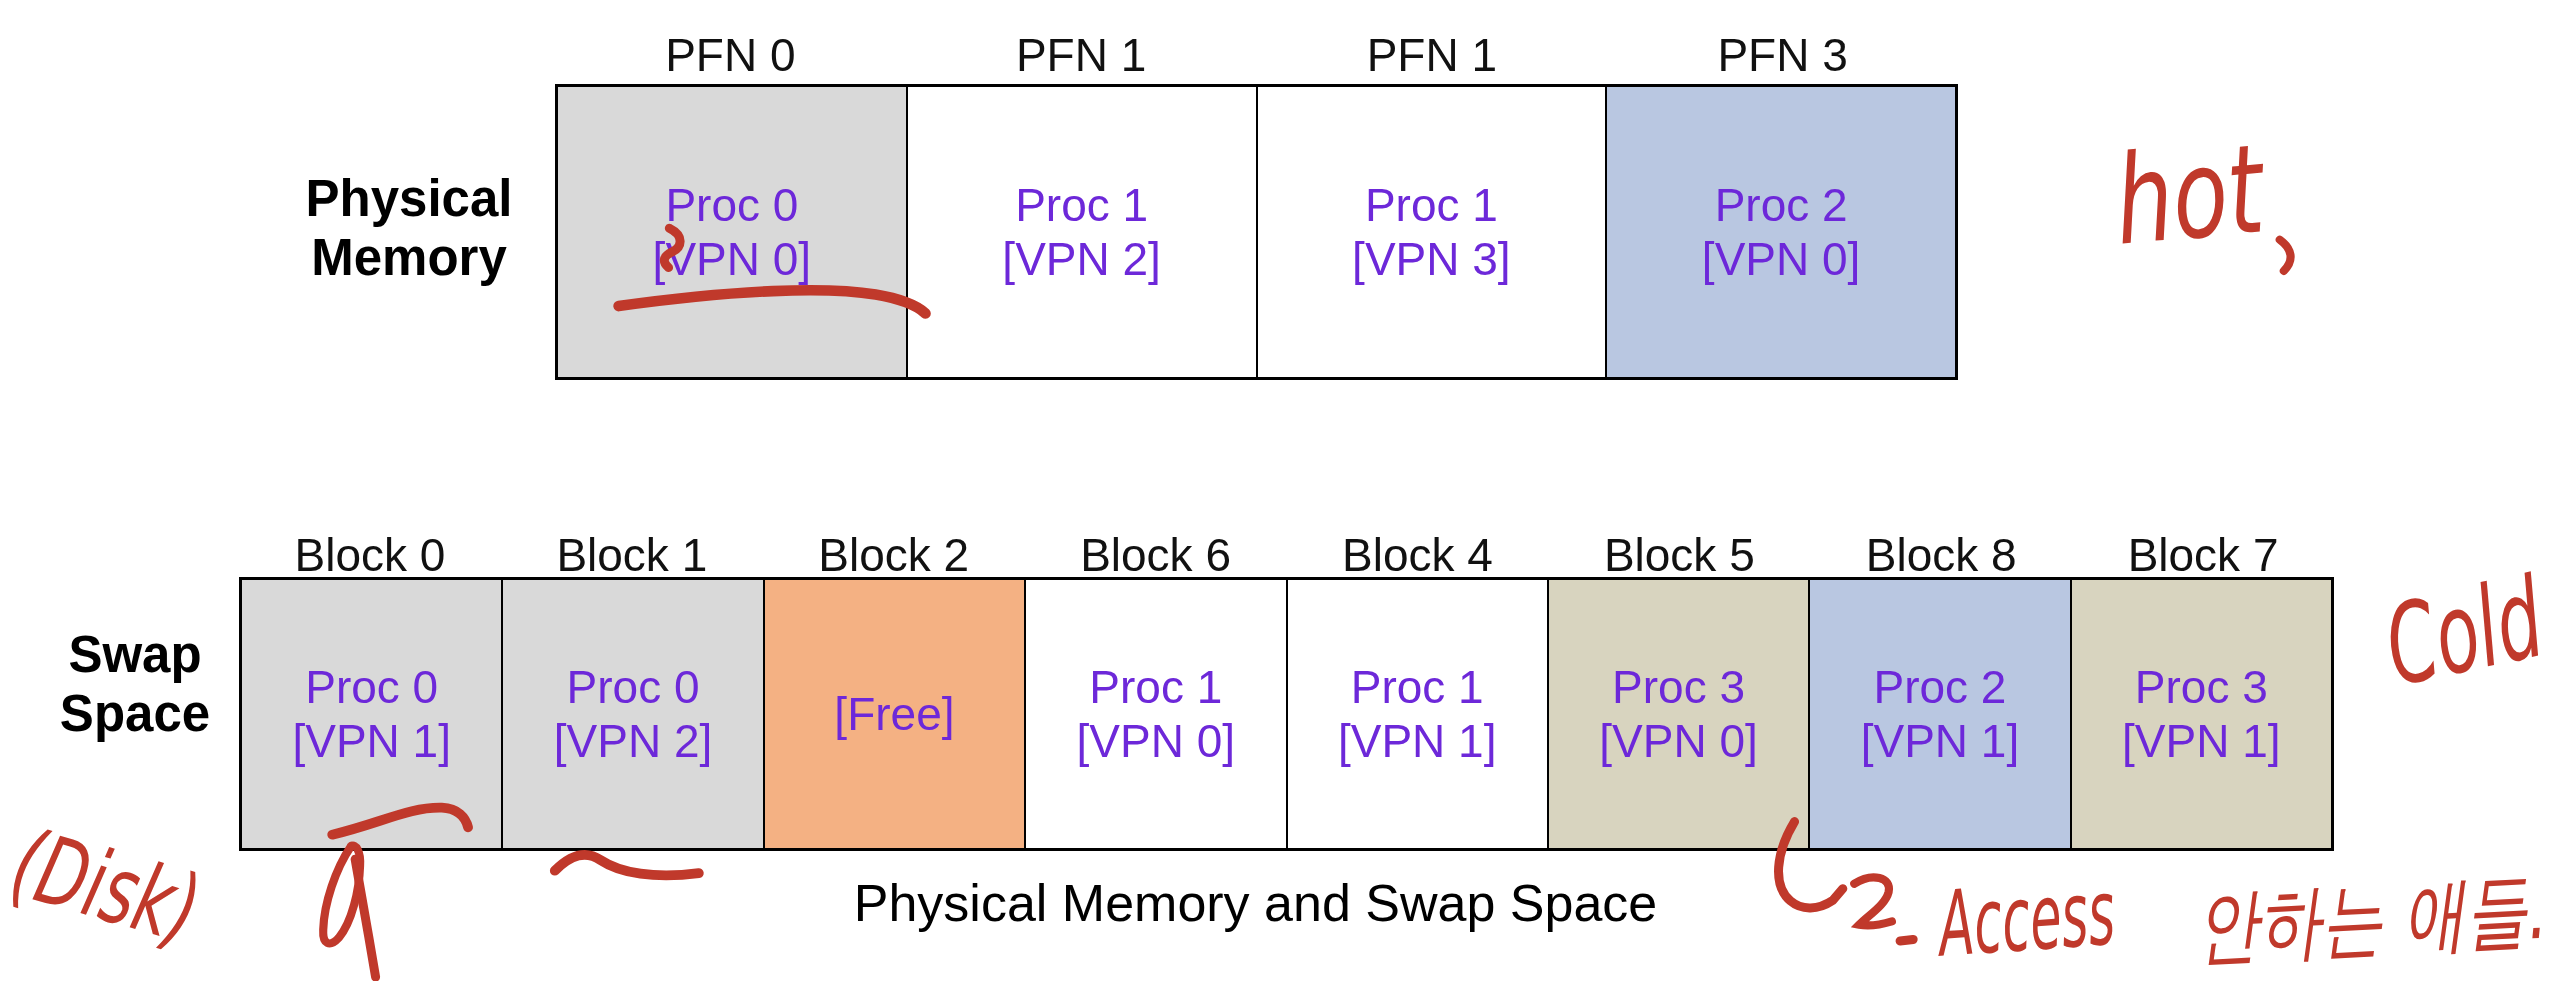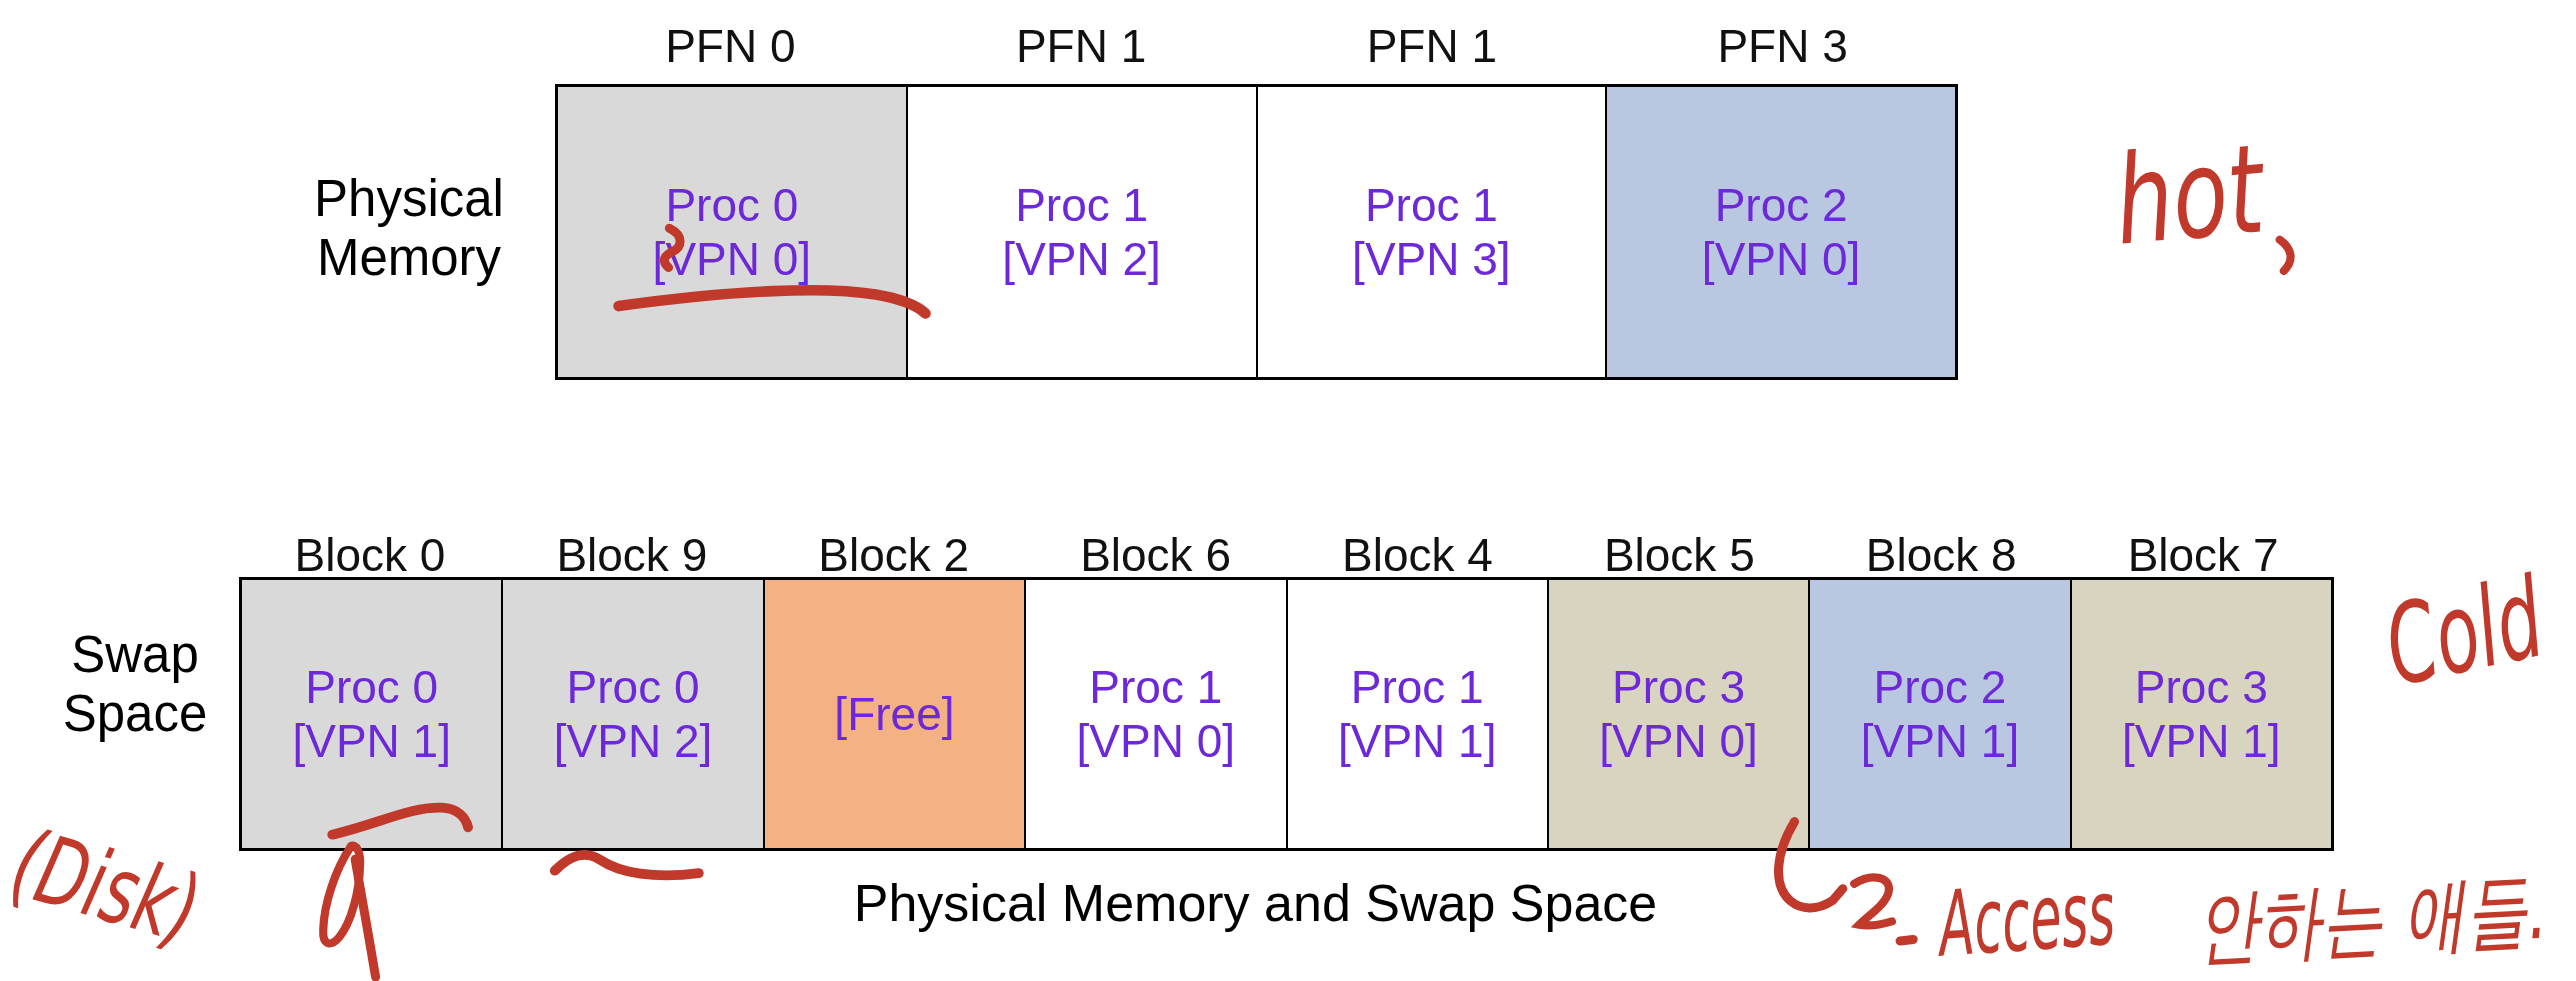--- a/index.html
+++ b/index.html
@@ -62,7 +62,7 @@
 
 <div class="canvas">
 
-  <div class="abs label-row" style="left:555px;top:20px;width:1403px;height:52px;">
+  <div class="abs label-row" style="left:555px;top:29px;width:1403px;height:52px;">
     <div class="col-label">PFN 0</div>
     <div class="col-label">PFN 1</div>
     <div class="col-label">PFN 1</div>

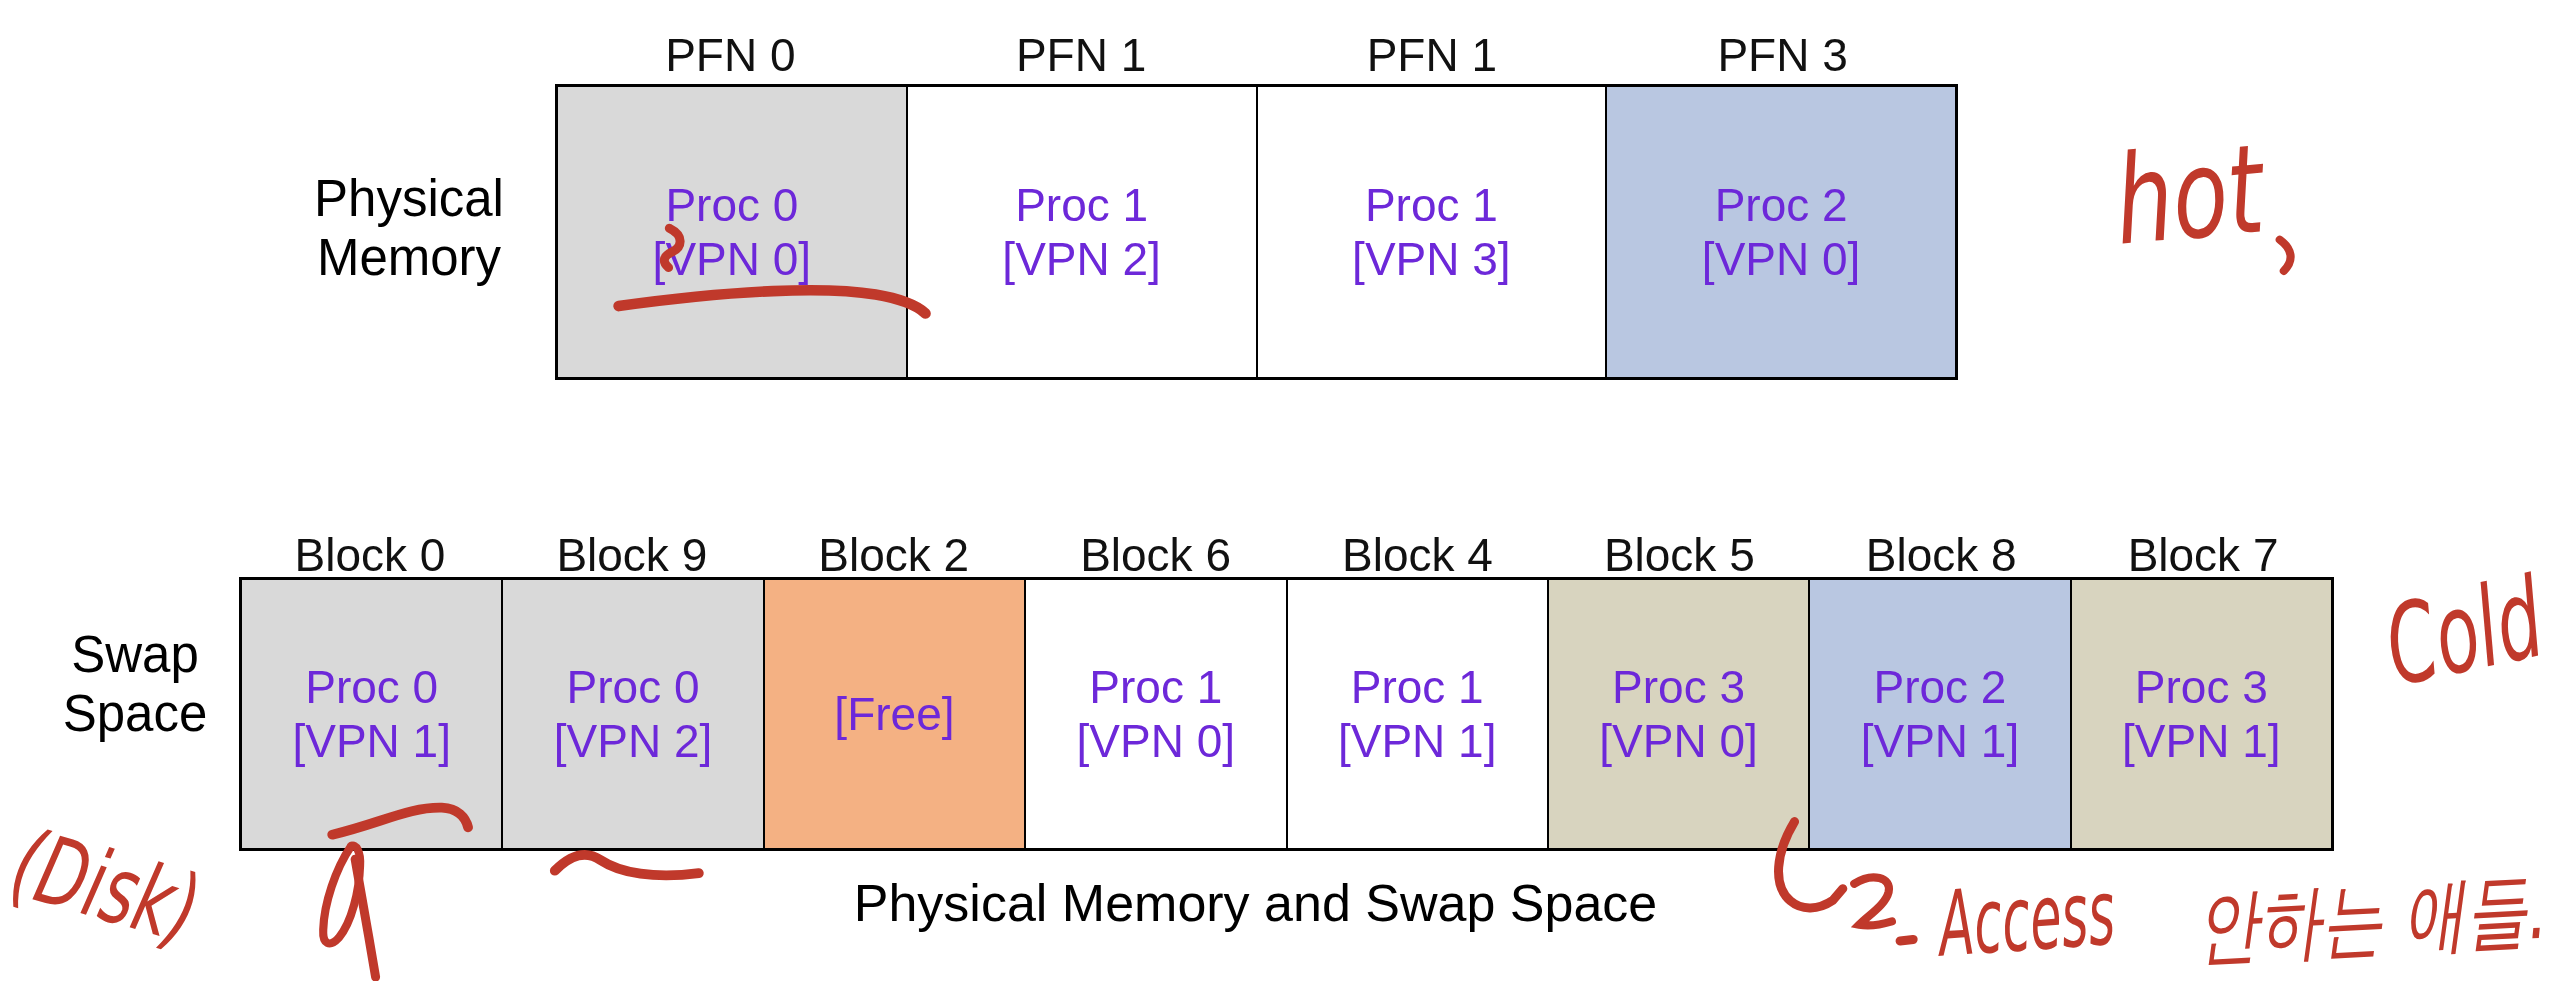--- a/index.html
+++ b/index.html
@@ -41,7 +41,7 @@
   }
 
   .section-label{
-    font-weight:normal;color:#000;
+    font-weight:bold;color:#000;
     text-align:center;
     font-size:51px;line-height:59px;
   }

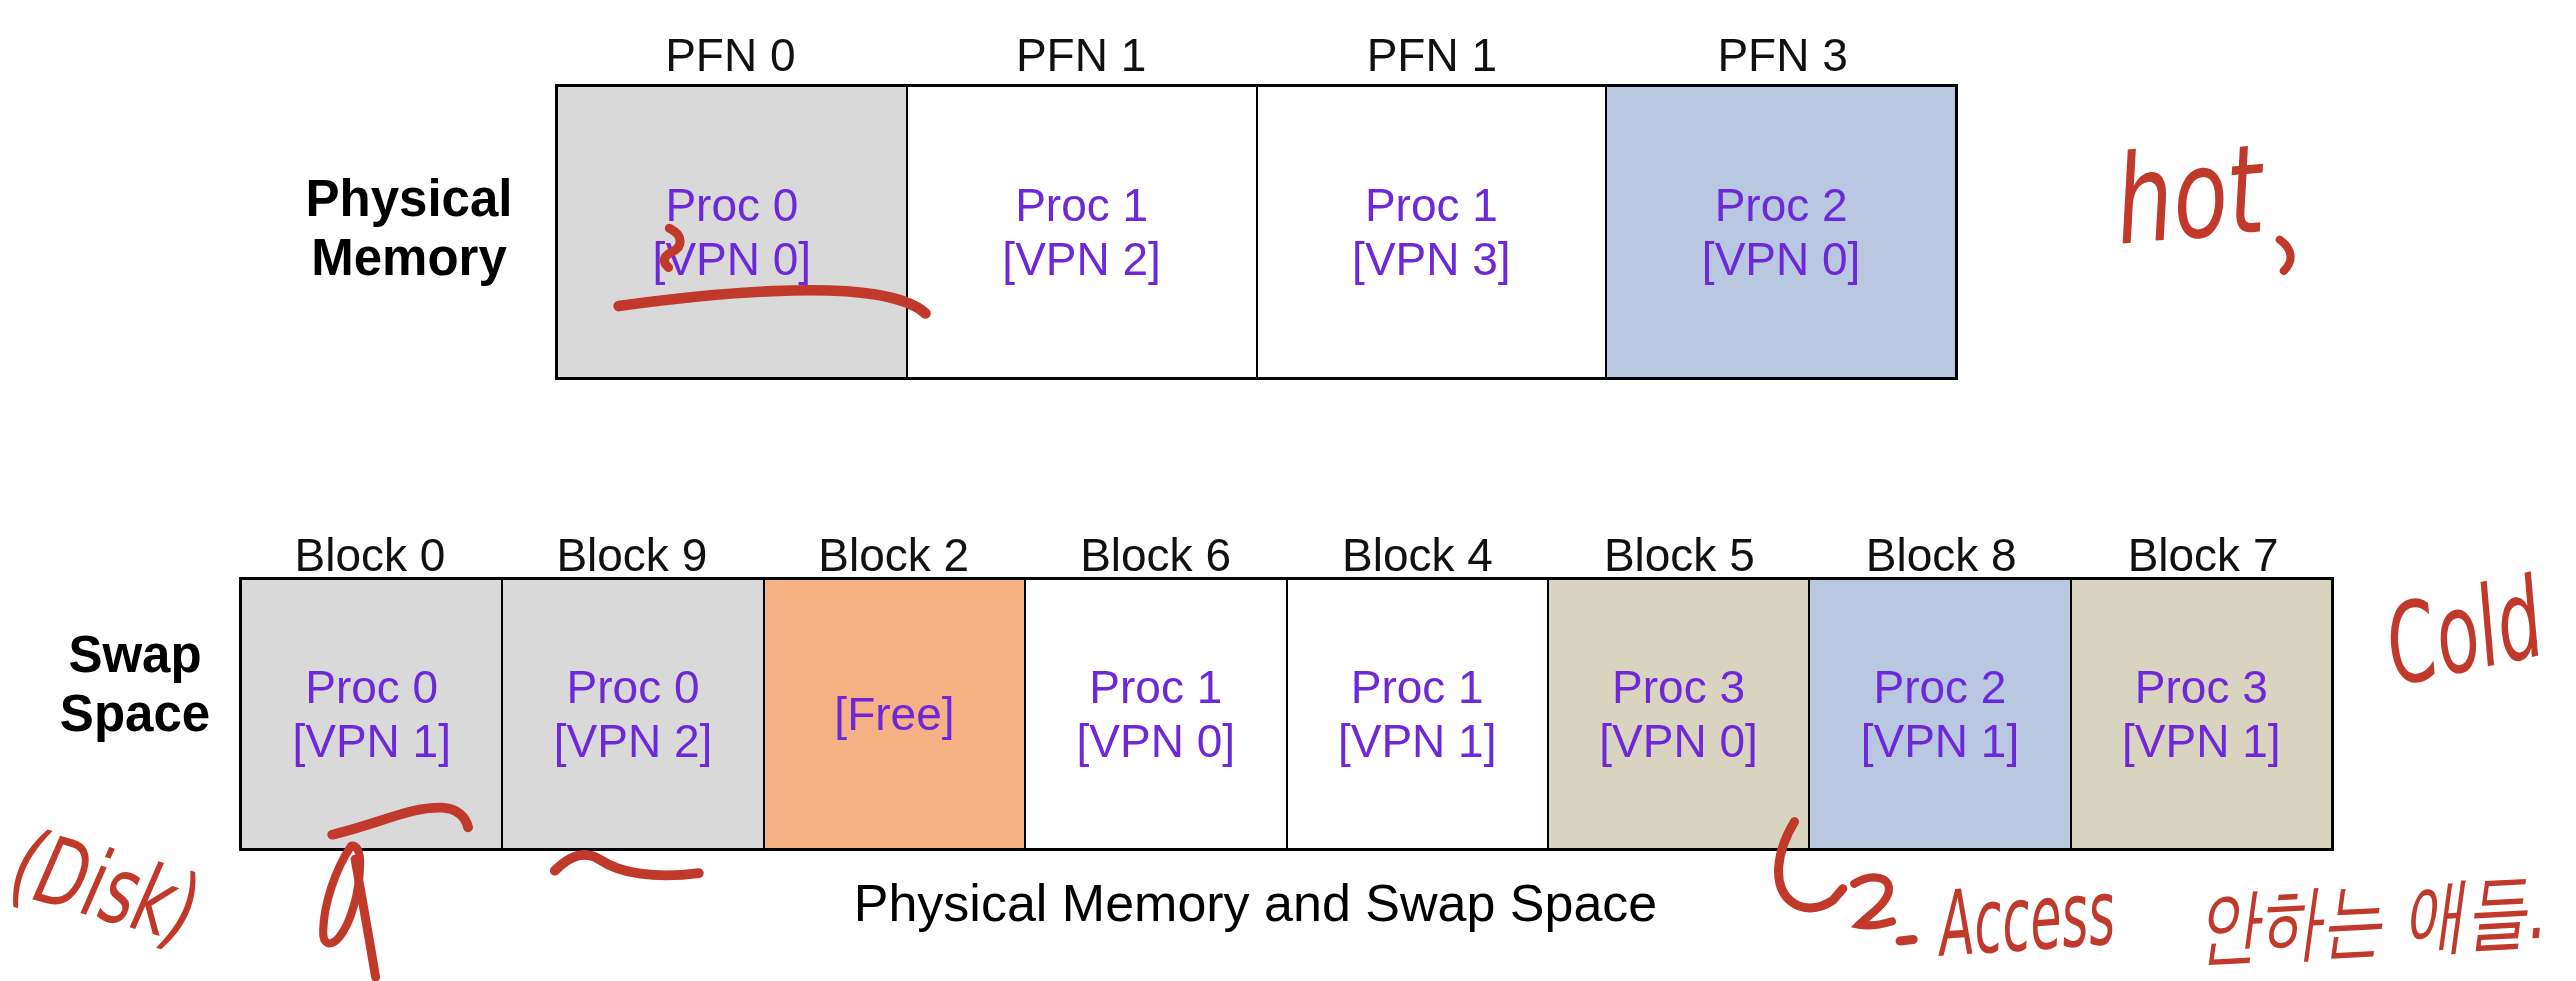--- a/index.html
+++ b/index.html
@@ -95,7 +95,7 @@
 
   <div class="abs label-row" style="left:239px;top:506px;width:2095px;height:54px;margin-top:23px;">
     <div class="col-label">Block 0</div>
-    <div class="col-label">Block 9</div>
+    <div class="col-label">Block 1</div>
     <div class="col-label">Block 2</div>
     <div class="col-label">Block 6</div>
     <div class="col-label">Block 4</div>

